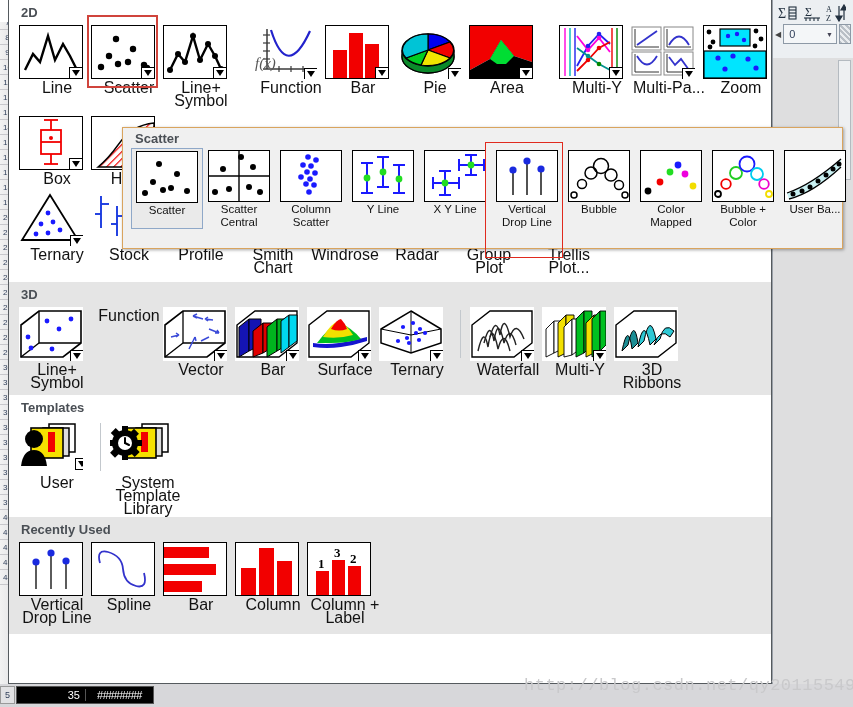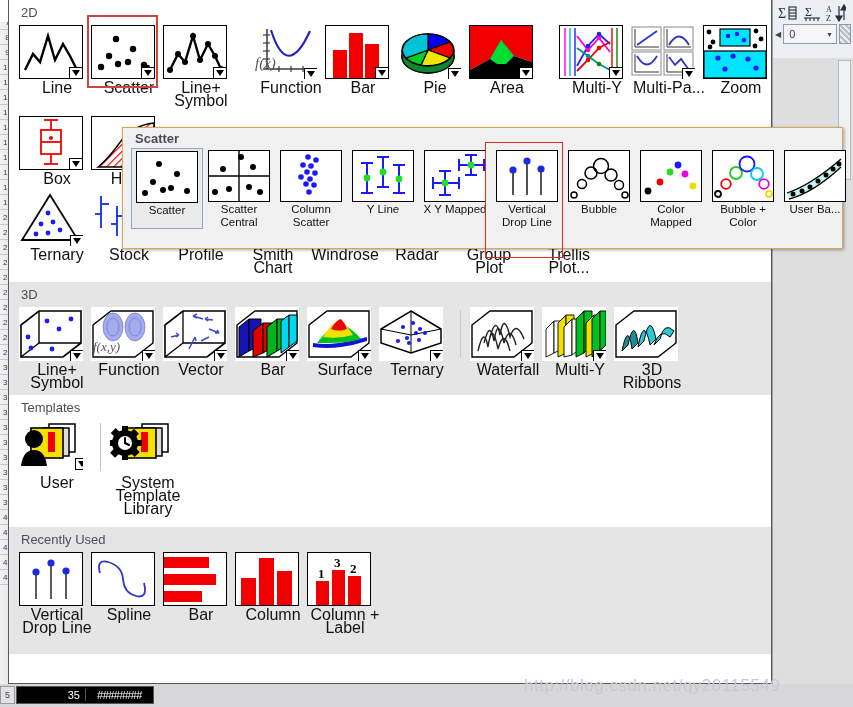--- a/index.html
+++ b/index.html
@@ -104,7 +104,7 @@
     overflow: hidden;
   }
   .sec-title {
-    font-weight: normal; font-size: 13px; color: #4a4f55;
+    font-weight: bold; font-size: 13px; color: #4a4f55;
     padding: 5px 0 2px 12px;
   }
   .band-blue { background: #e5e5e5; }

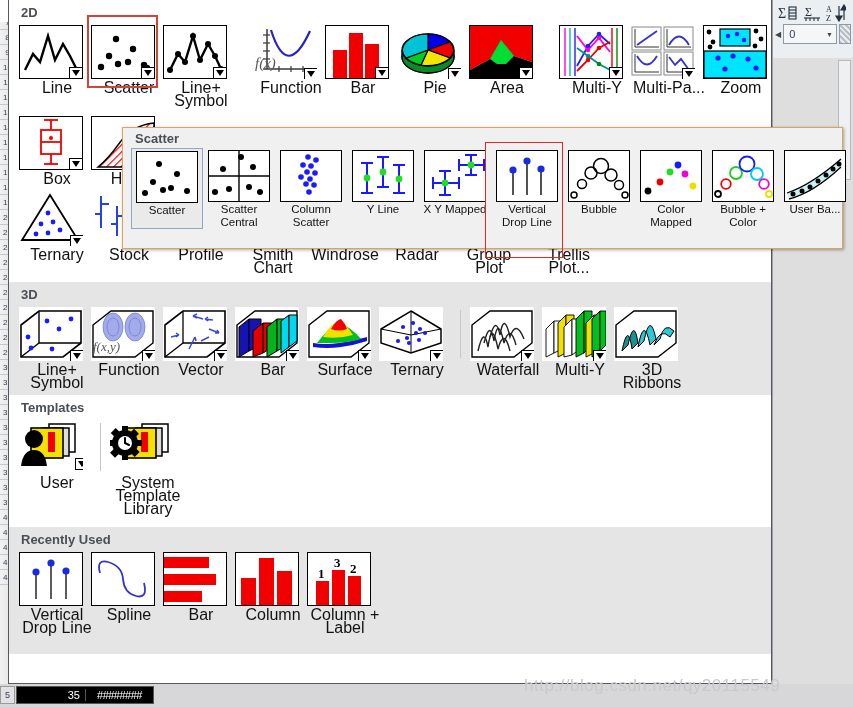--- a/index.html
+++ b/index.html
@@ -1059,7 +1059,7 @@
             </g>
           </svg>
         </div>
-        <div class="fly-cap">X Y Mapped</div>
+        <div class="fly-cap">X Y Line</div>
       </div>
 
       <div class="fly-cell" style="position:relative;">

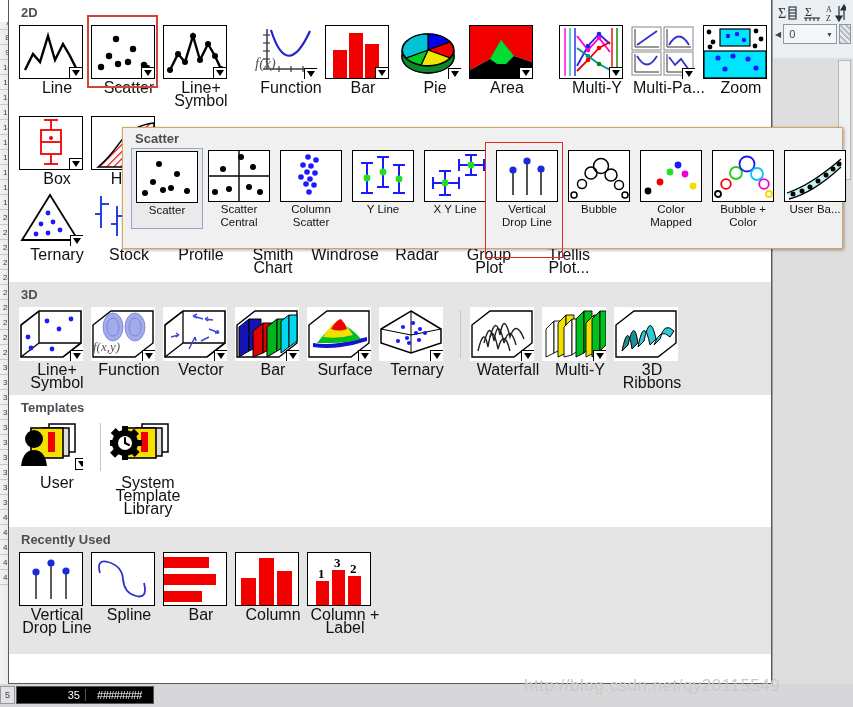--- a/index.html
+++ b/index.html
@@ -675,25 +675,6 @@
           <div class="cap">Line+<br>Symbol</div>
         </div>
         <div class="cell">
-          <div class="thumb nb">
-            <svg width="64" height="52" viewBox="0 0 64 52">
-              <polygon points="2,18 20,4 62,4 62,36 44,50 2,50" fill="#fff" stroke="#000" stroke-width="1.4"></polygon>
-              <g fill="#9aa2e8" opacity="0.9">
-                <ellipse cx="22" cy="20" rx="10" ry="14"></ellipse>
-                <ellipse cx="44" cy="20" rx="10" ry="14"></ellipse>
-              </g>
-              <g stroke="#6b76d6" fill="none" stroke-width="0.7">
-                <ellipse cx="22" cy="20" rx="10" ry="14"></ellipse>
-                  <ellipse cx="22" cy="20" rx="6" ry="9"></ellipse>
-                <ellipse cx="44" cy="20" rx="10" ry="14"></ellipse>
-                  <ellipse cx="44" cy="20" rx="6" ry="9"></ellipse>
-              </g>
-              <text x="2" y="44" font-family="Liberation Serif, serif" font-style="italic" font-size="13" fill="#555">f(x,y)</text>
-            </svg>
-            <div class="caret">
-                <i></i>
-              </div>
-          </div>
           <div class="cap">Function</div>
         </div>
         <div class="cell">

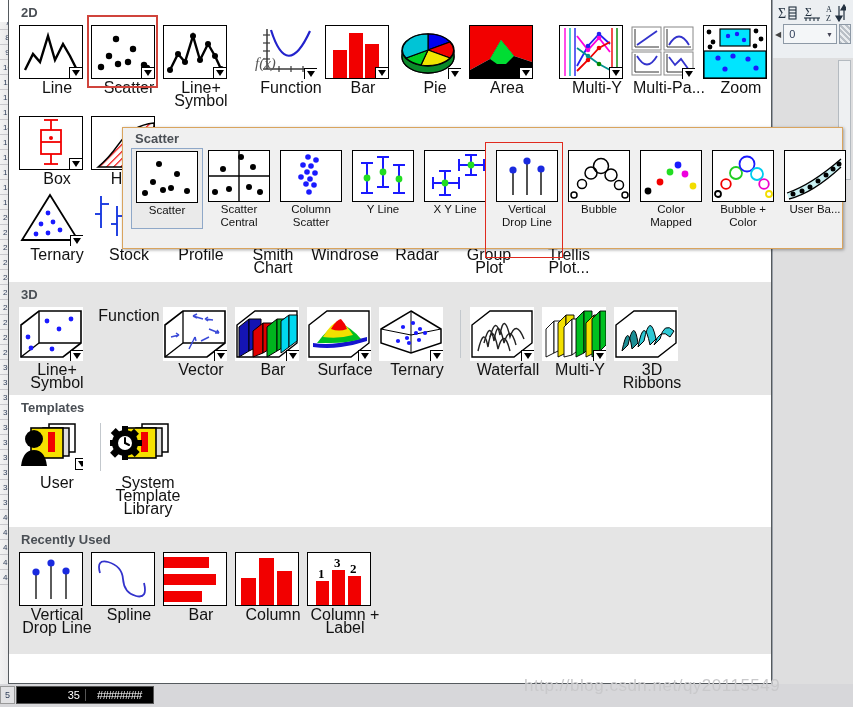--- a/index.html
+++ b/index.html
@@ -867,7 +867,7 @@
       </div>
     </div>
 
-    <div class="band-blue" style="padding-bottom:20px;margin-top:10px;">
+    <div class="band-blue" style="padding-bottom:10px;">
       <div class="sec-title">Recently Used</div>
       <div class="row">
         <div class="cell">

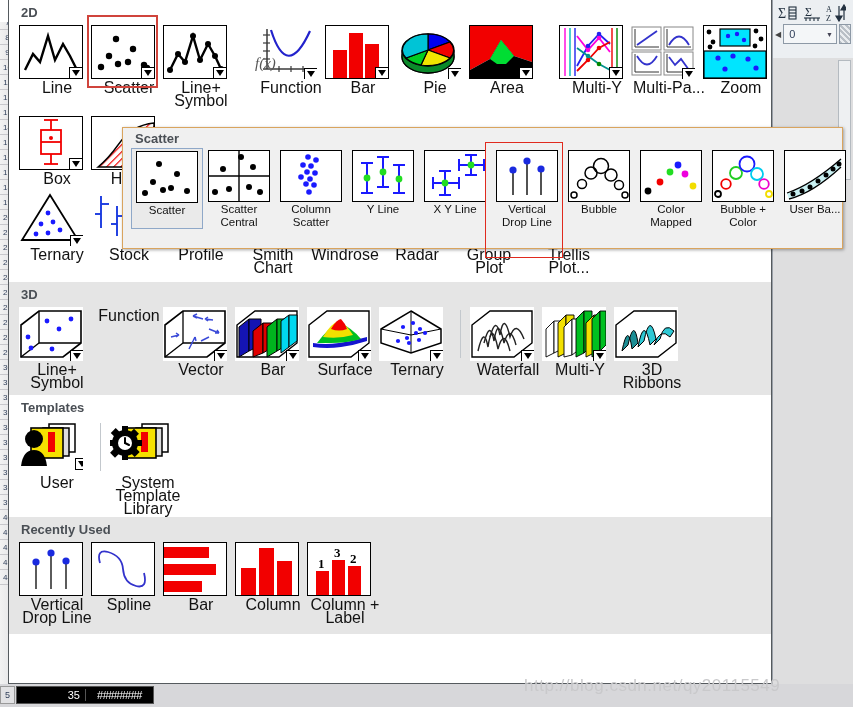--- a/index.html
+++ b/index.html
@@ -174,7 +174,7 @@
   
   .watermark {
     position: absolute; left: 524px; top: 676px; width: 330px; height: 24px;
-    font-family: Liberation Sans, sans-serif;
+    font-family: Liberation Mono, monospace;
     font-size: 17px; color: #c9c9cb; letter-spacing: 0.5px;
     white-space: nowrap; z-index: 60;
   }

